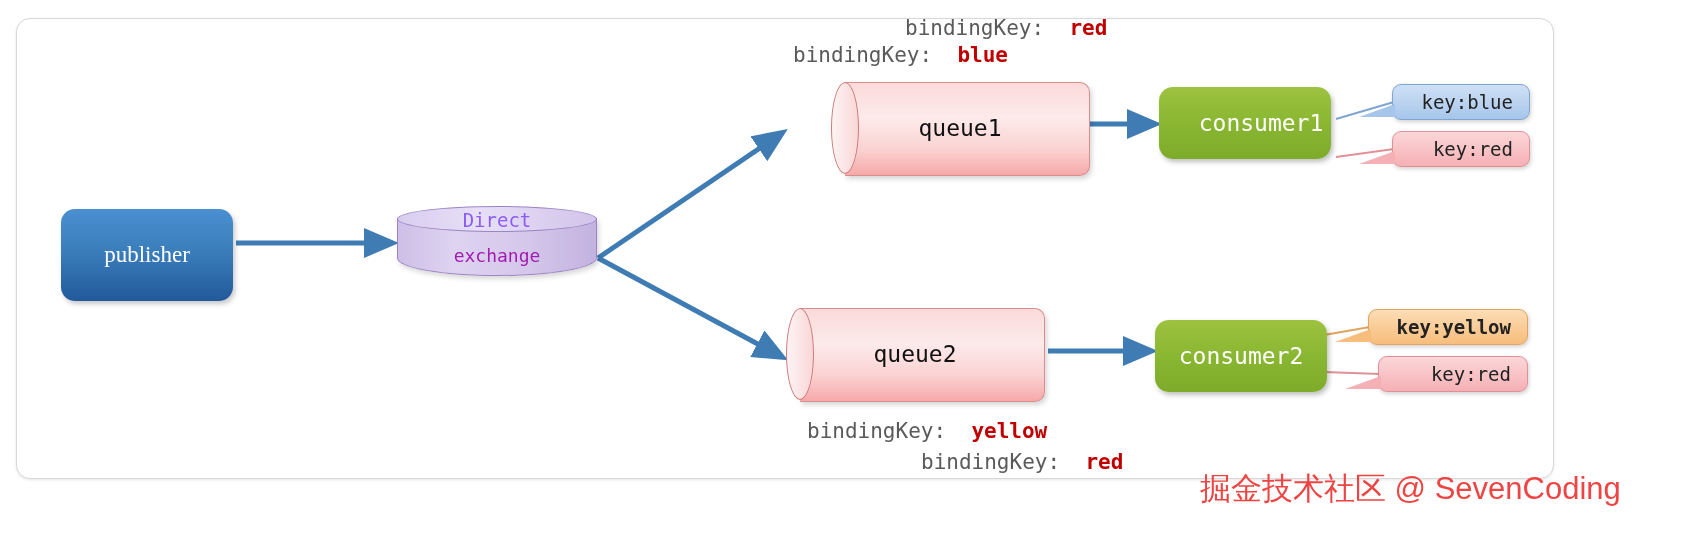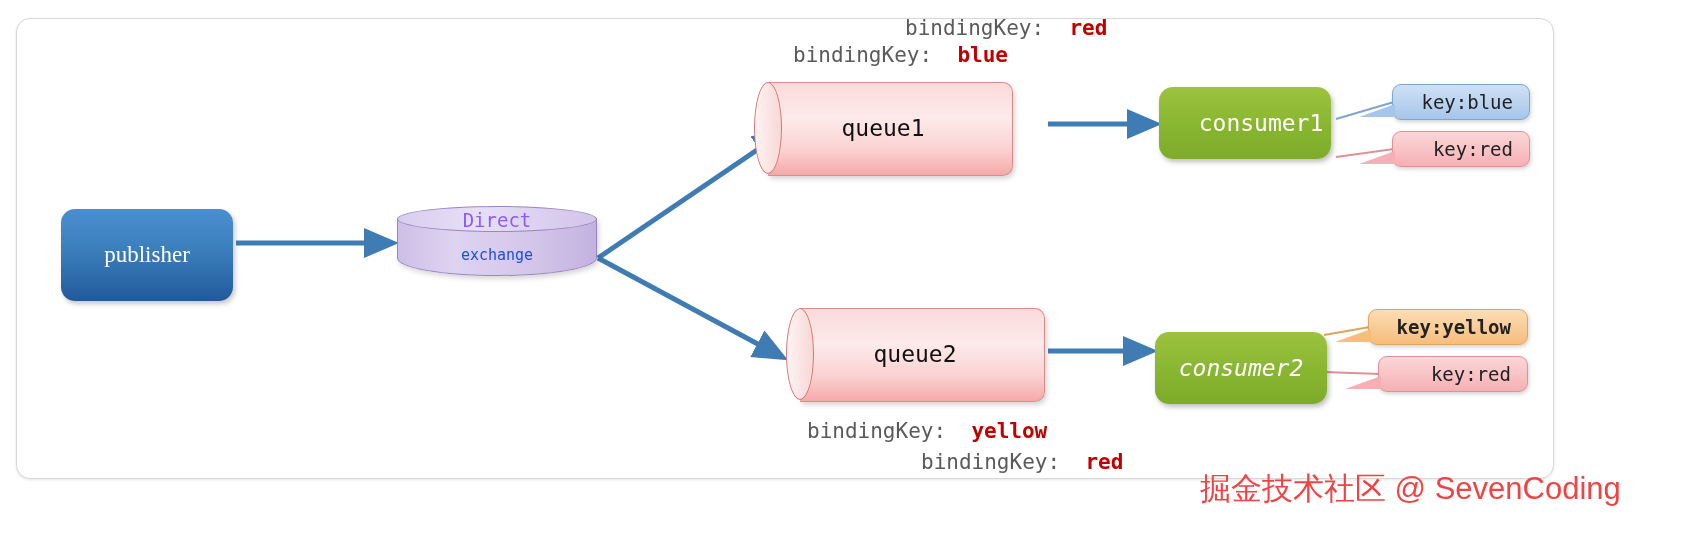--- a/index.html
+++ b/index.html
@@ -105,7 +105,7 @@
     color: #111111;
     font-family: "DejaVu Sans Mono", "Liberation Mono", monospace;
   }
-  .queue1 { left: 754px; top: 82px; }
+  .queue1 { left: 831px; top: 82px; }
   .queue2 { left: 786px; top: 308px; }
 
   

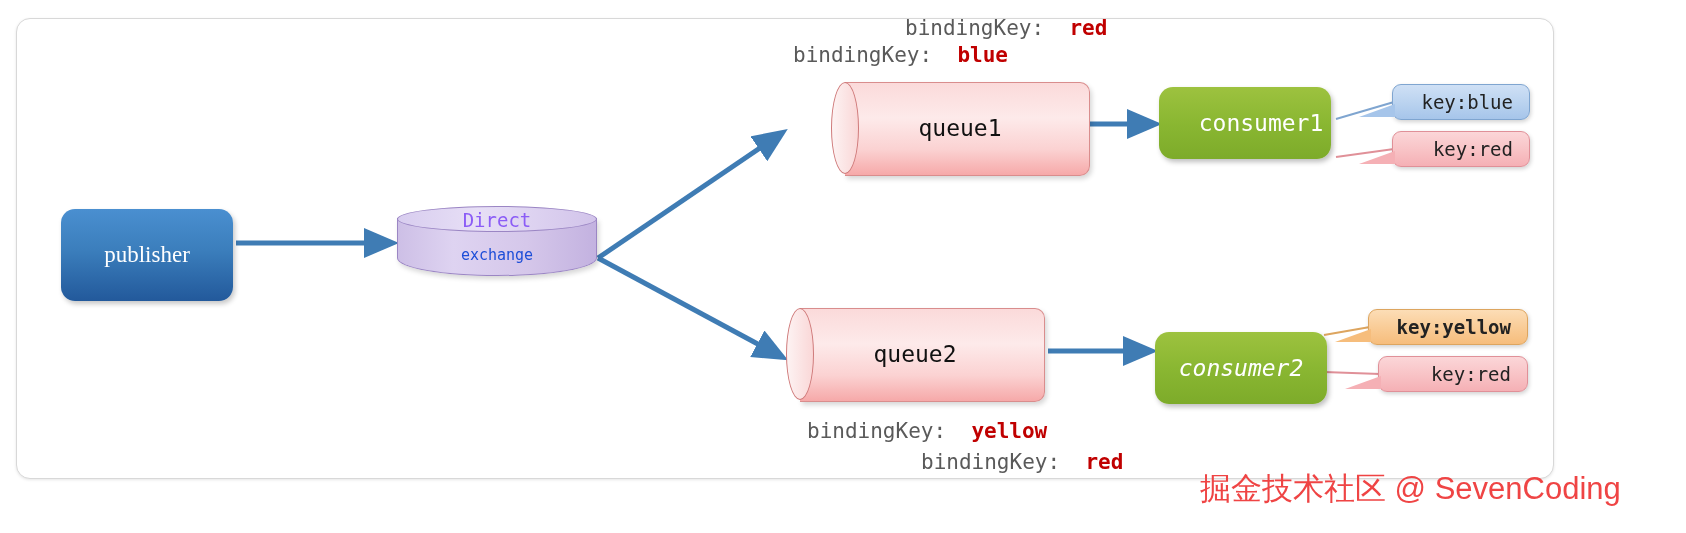--- a/index.html
+++ b/index.html
@@ -153,8 +153,8 @@
     display: flex;
     align-items: center;
     justify-content: center;
-    font-size: 15px;
-    color: #1d4ed8;
+    font-size: 18px;
+    color: #a21caf;
     font-family: "DejaVu Sans Mono", "Liberation Mono", monospace;
   }
 

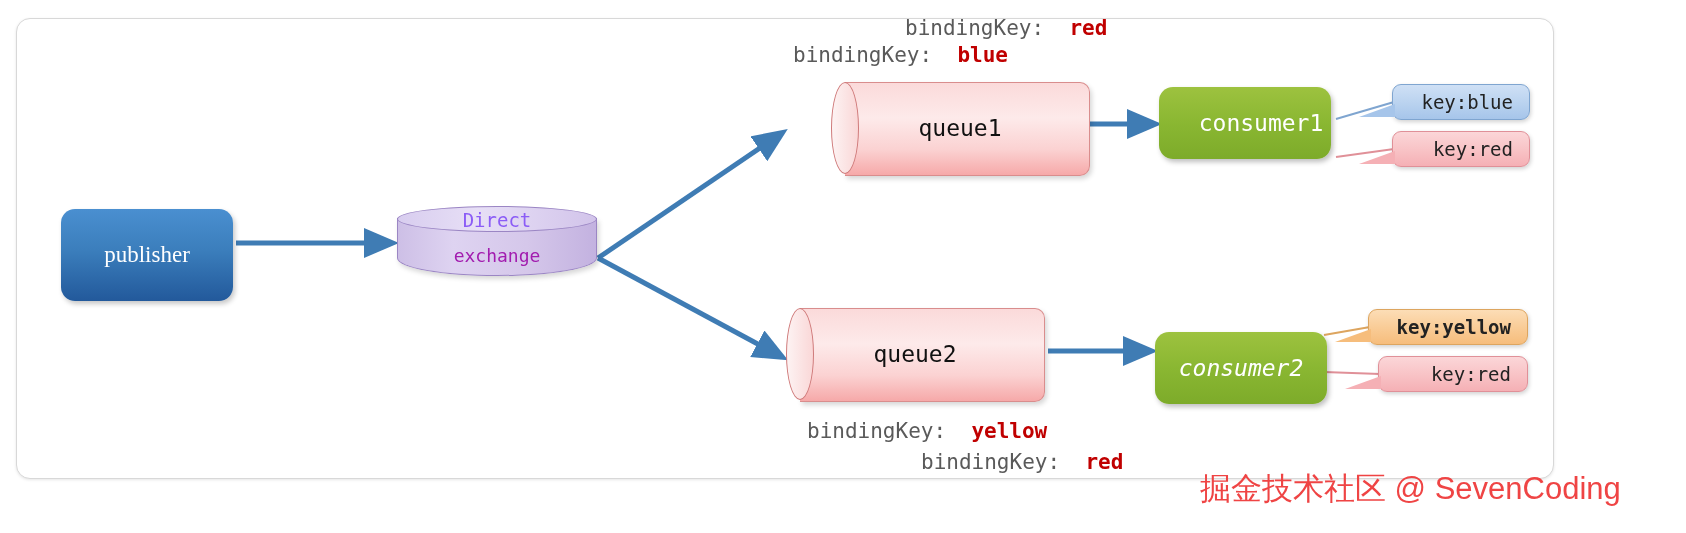--- a/index.html
+++ b/index.html
@@ -66,7 +66,7 @@
     box-shadow: 2px 3px 5px rgba(0,0,0,0.25);
   }
   .consumer1 { left: 1159px; top: 87px; padding-left: 32px; }
-  .consumer2 { left: 1155px; top: 332px; font-style: italic; }
+  .consumer2 { left: 1155px; top: 320px; }
 
   
   .queue {

